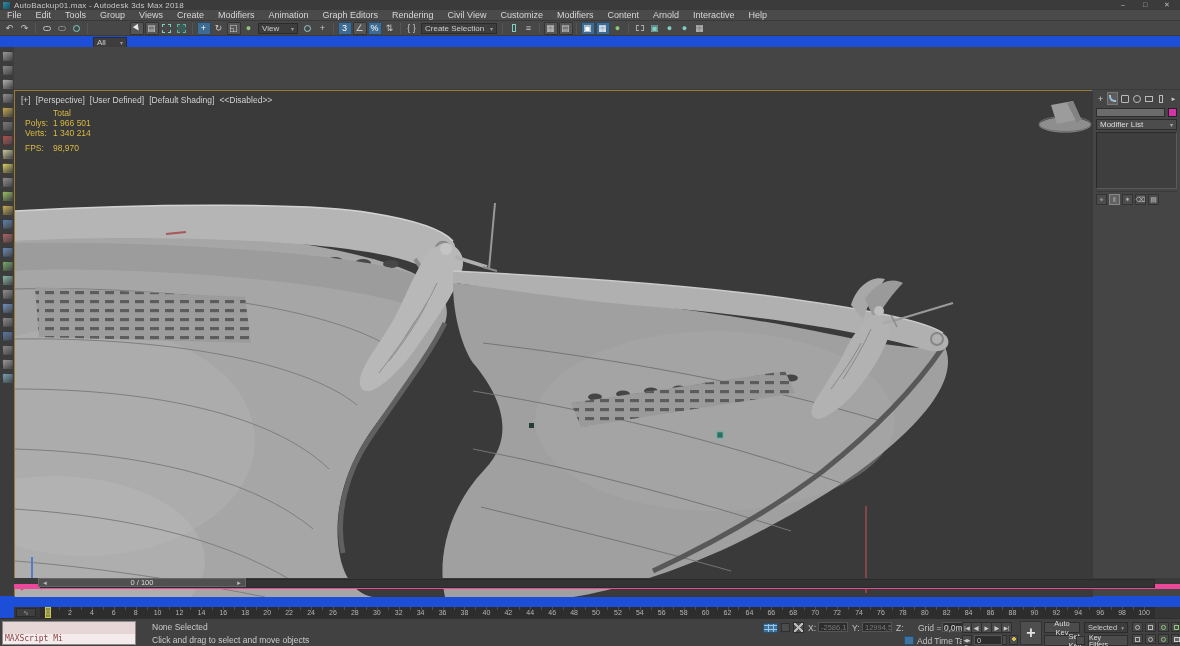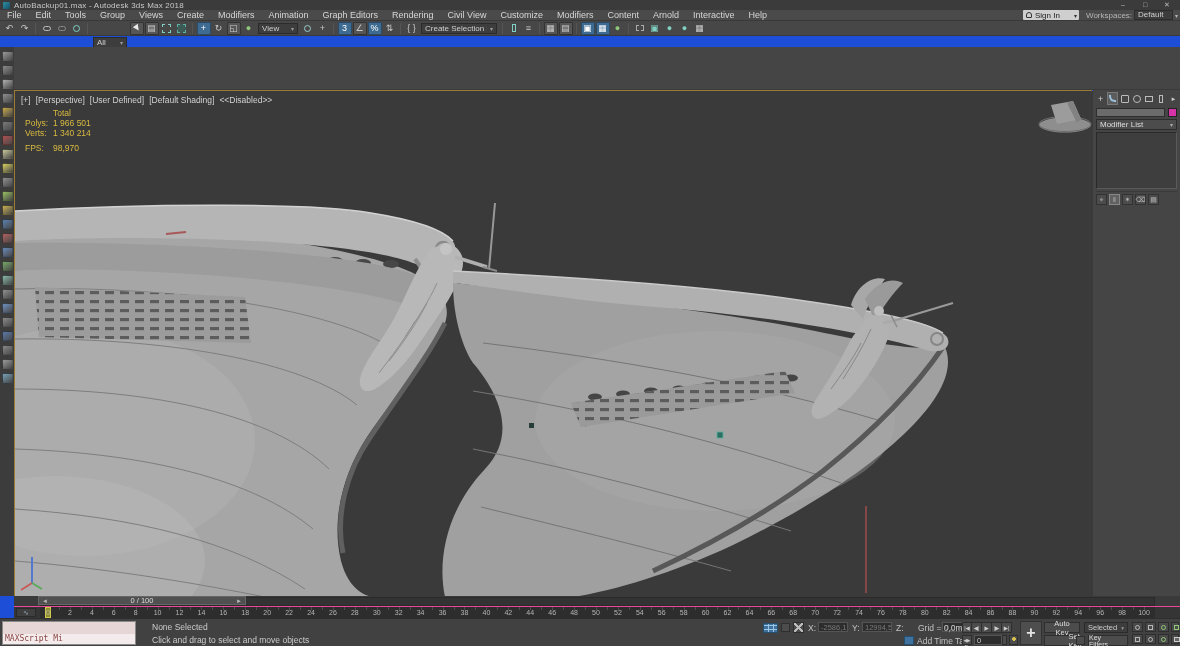--- a/index.html
+++ b/index.html
@@ -154,18 +154,6 @@
       <span class="menu-item">Interactive</span>
       <span class="menu-item">Help</span>
     </div>
-  <div class="menubar" style="background:transparent;border:none;pointer-events:none;">
-    <div class="signin" style="pointer-events:auto;">
-      <span class="pic"></span>
-      <span>Sign In</span>
-      <span class="dd">▾</span>
-    </div>
-    <div class="workspaces" style="pointer-events:auto;">
-      <span>Workspaces:</span>
-      <span class="val">Default</span>
-      <span class="dd">▾</span>
-    </div>
-  </div>
 
   <div class="toolbar">
     <span class="ti">↶</span>

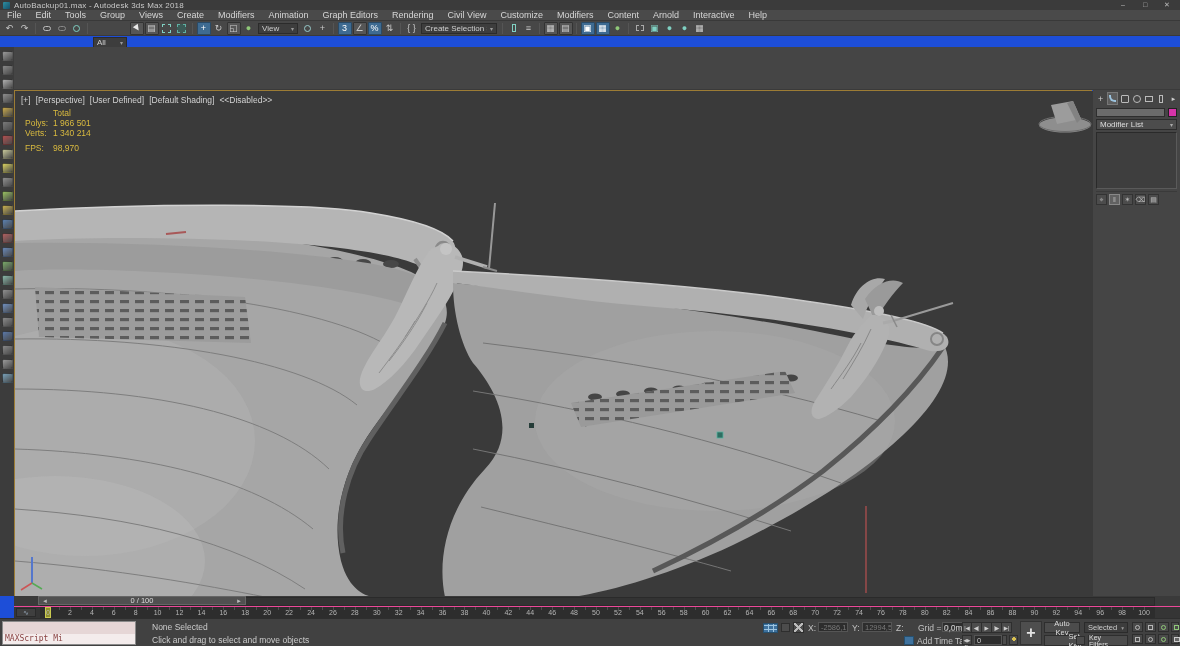--- a/index.html
+++ b/index.html
@@ -72,7 +72,7 @@
   .skb { width:11px; height:11px; background:#4c4c4c; border:1px solid #333; display:flex; align-items:center; justify-content:center; font-size:7px; color:#bbb; }
   .skb.on { background:#616161; border-color:#888; }
   
-  .sliderrow { position:absolute; left:14px; top:596px; width:1166px; height:11px; background:#3a3a3a; border-bottom:1px solid #ec4899; }
+  .sliderrow { position:absolute; left:14px; top:578px; width:1166px; height:11px; background:#3a3a3a; border-bottom:5px solid #ec4899; }
   .slidertrack { position:absolute; left:26px; top:1px; width:1115px; height:9px; background:#333; border:1px solid #2a2a2a; }
   .timehandle { position:absolute; left:24px; top:0; width:208px; height:9px; background:#505050; border:1px solid #666; display:flex; align-items:center; font-size:7px; color:#ddd; }
   .timehandle .arrow { width:12px; text-align:center; font-size:6px; color:#bbb; }

